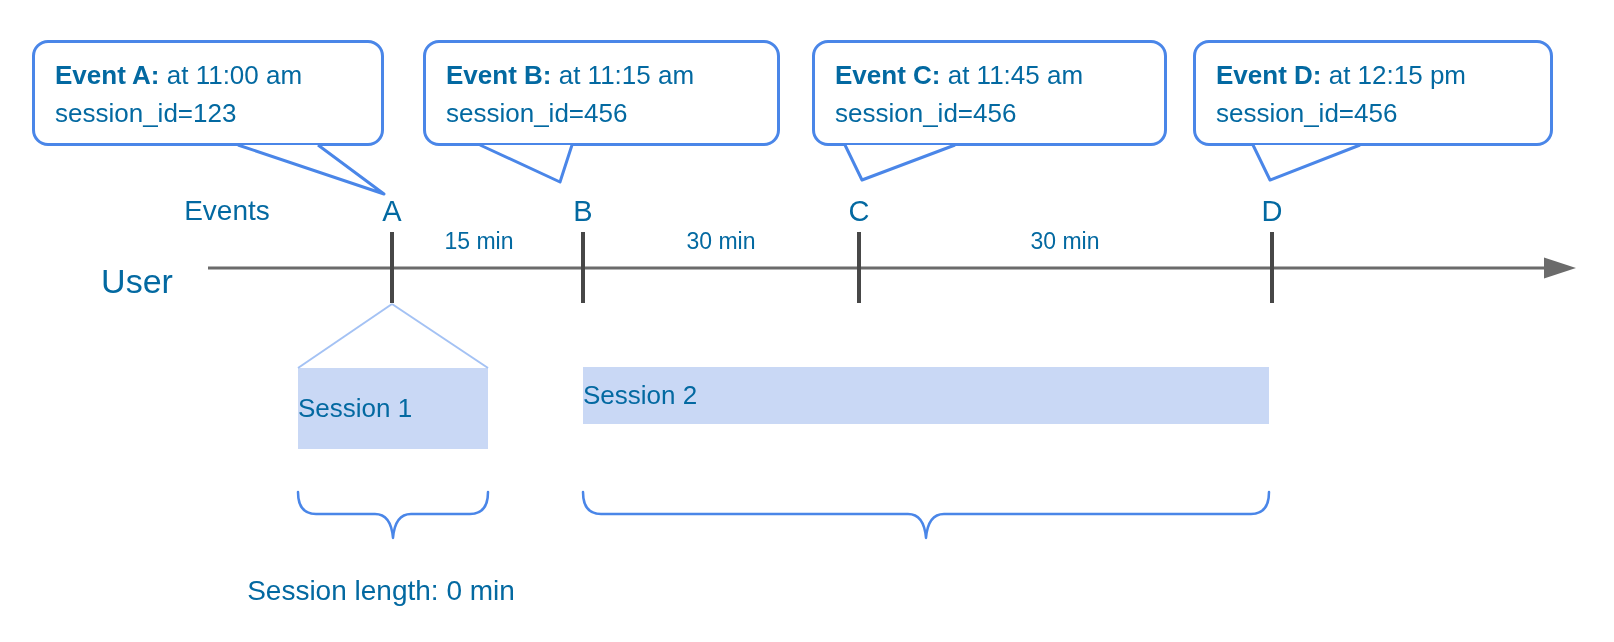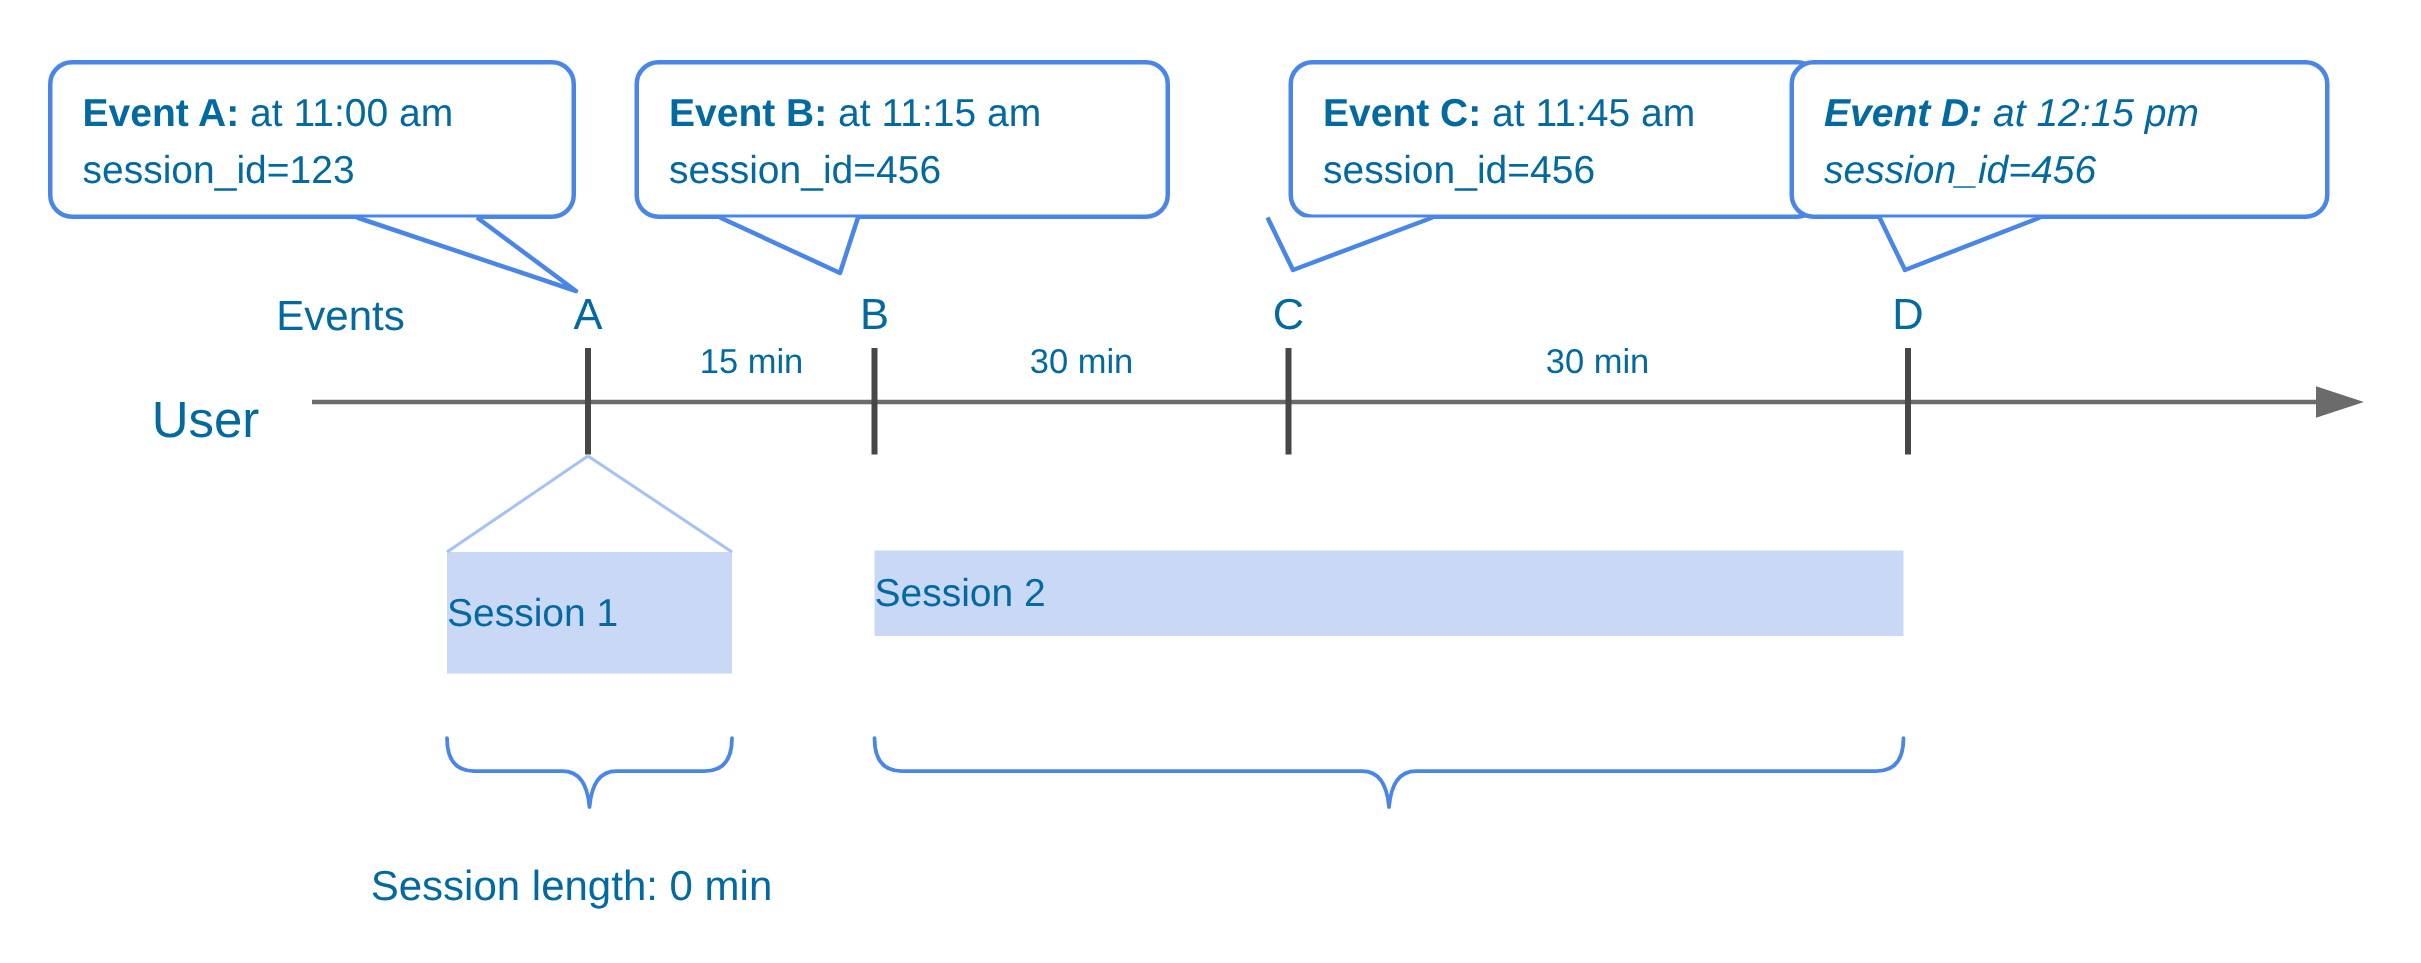--- a/index.html
+++ b/index.html
@@ -43,7 +43,7 @@
     <div>session_id=456</div>
   </div>
 
-  <div class="bubble" style="left:812px;top:40px;width:355px;height:106px;margin-left:47px;">
+  <div class="bubble" style="left:812px;top:40px;width:355px;height:106px;">
     <div><span class="bold">Event C:</span> <span>at 11:45 am</span></div>
     <div>session_id=456</div>
   </div>

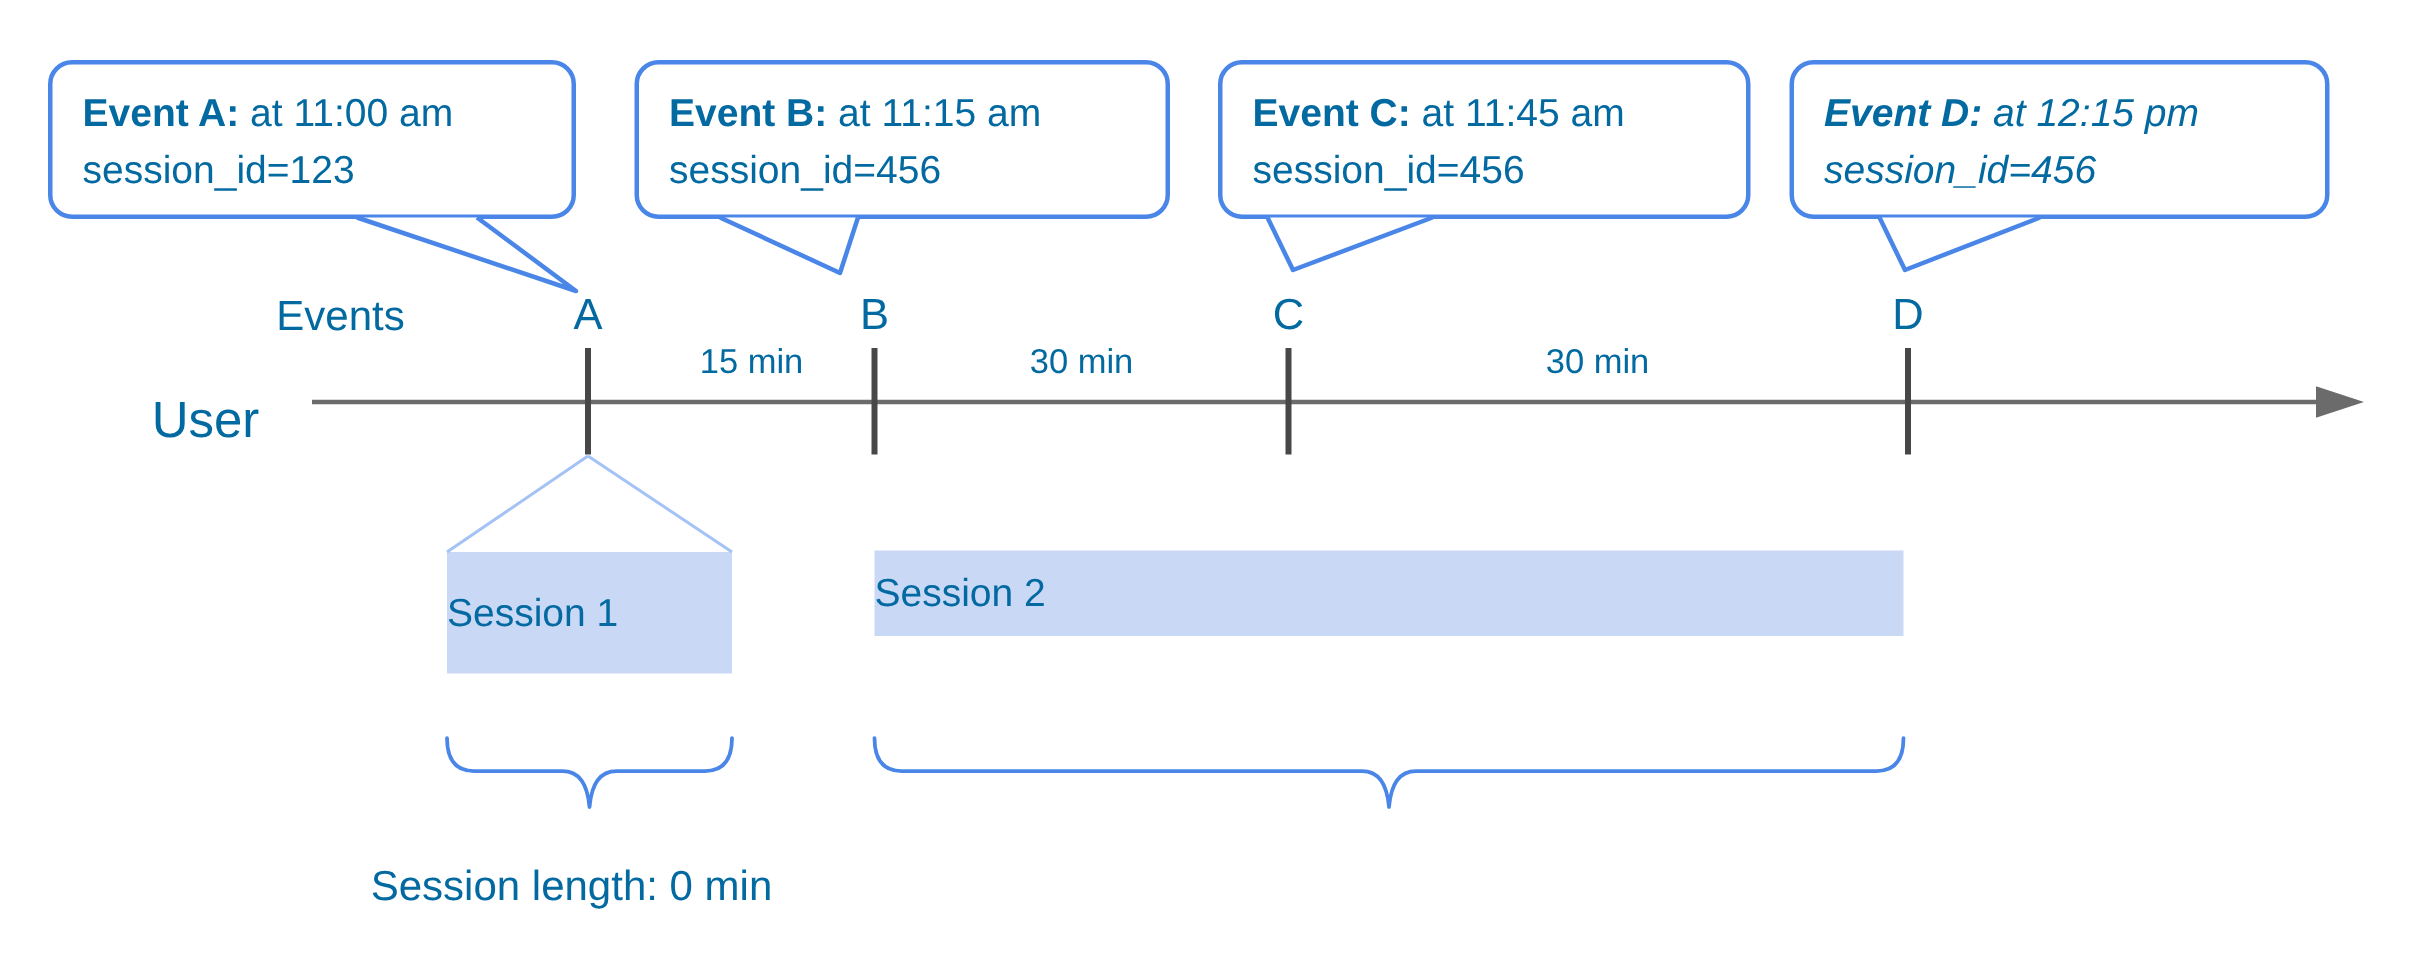--- a/index.html
+++ b/index.html
@@ -48,7 +48,7 @@
     <div>session_id=456</div>
   </div>
 
-  <div class="bubble" style="left:1193px;top:40px;width:360px;height:106px;font-style:italic;">
+  <div class="bubble" style="left:1193px;top:40px;width:360px;height:106px;">
     <div><span class="bold">Event D:</span> <span>at 12:15 pm</span></div>
     <div>session_id=456</div>
   </div>

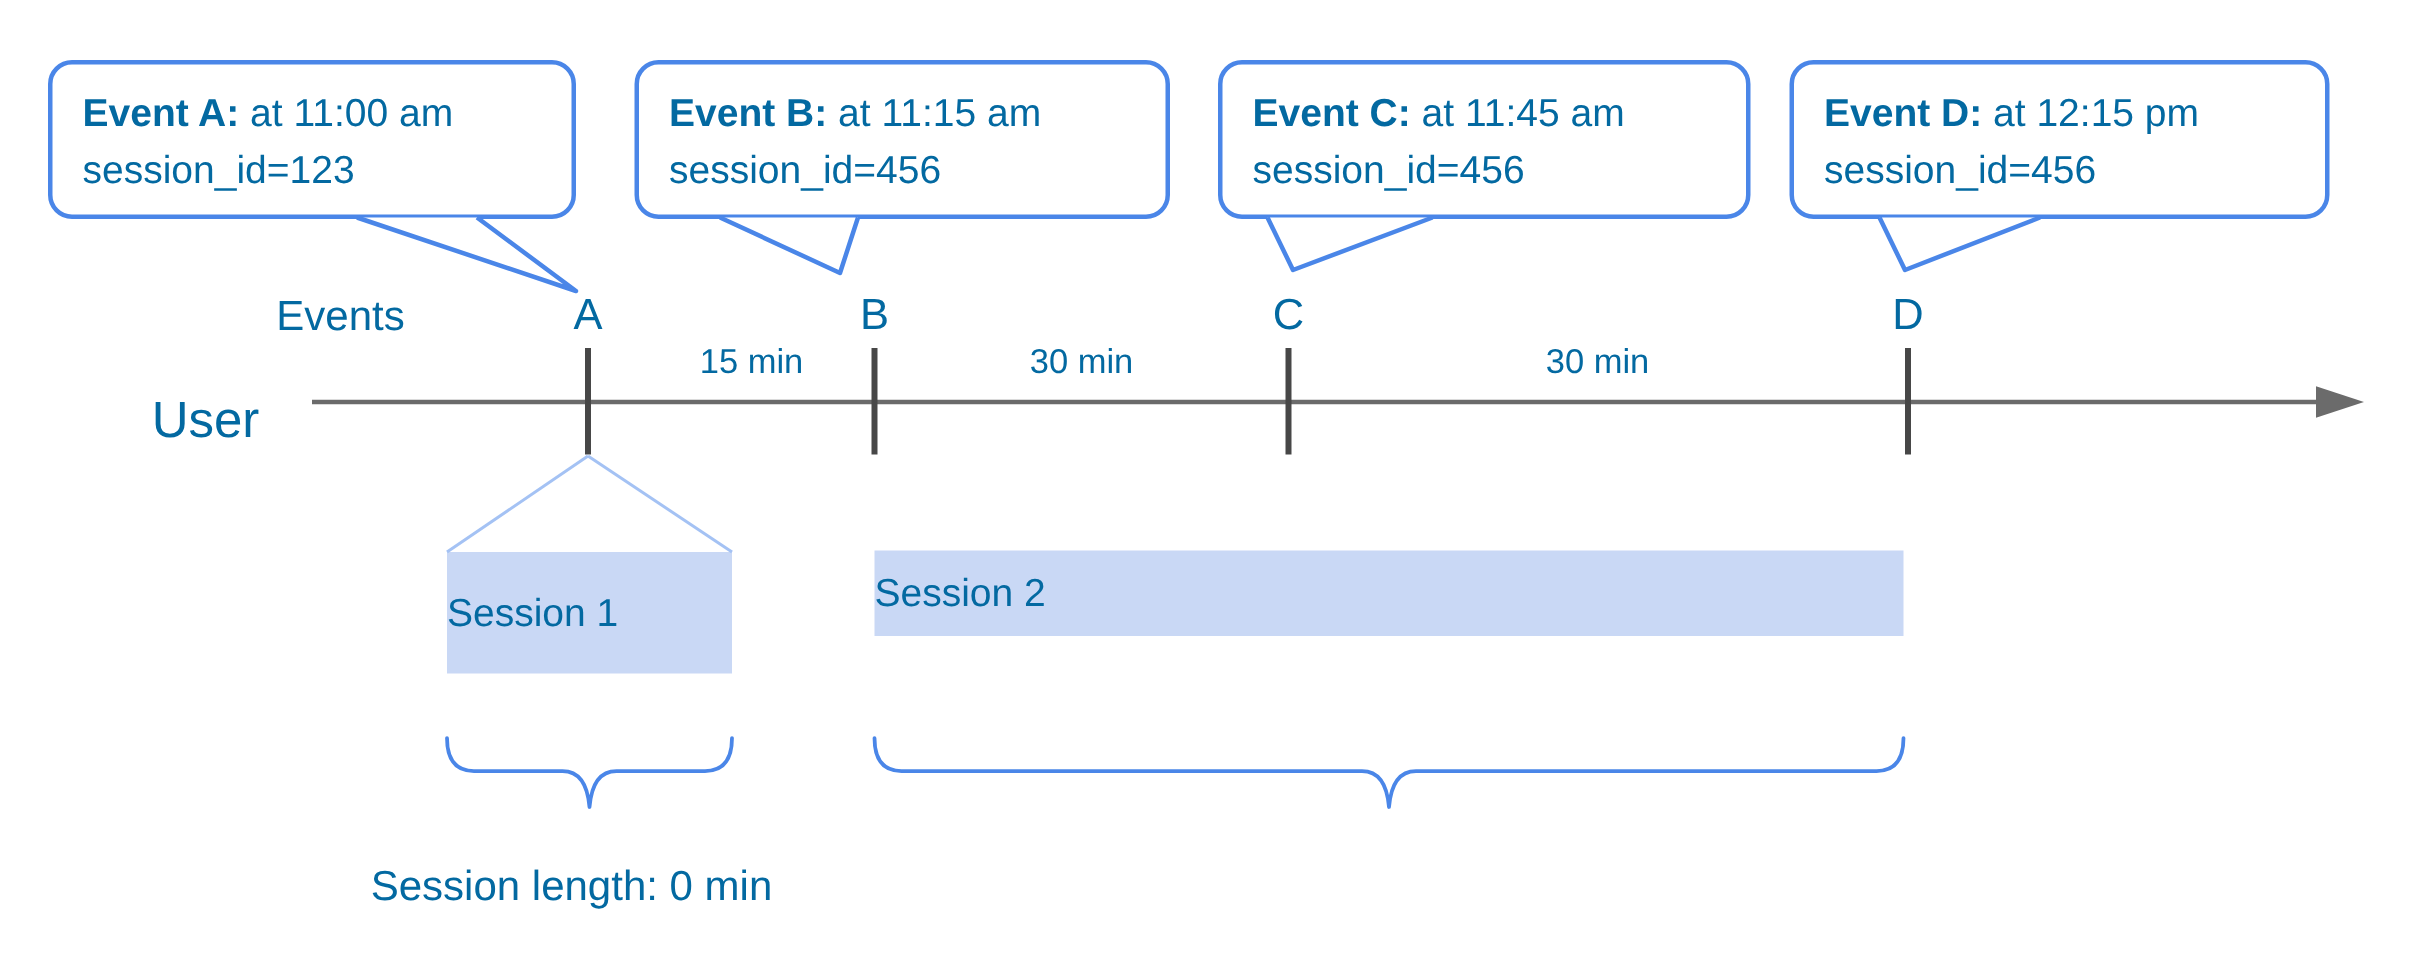--- a/index.html
+++ b/index.html
@@ -91,7 +91,7 @@
   <div class="lbl event-letter" style="left:859px;top:197px;">C</div>
   <div class="lbl event-letter" style="left:1272px;top:197px;">D</div>
 
-  <div class="lbl interval-label" style="left:501px;top:227px;">15 min</div>
+  <div class="lbl interval-label" style="left:479px;top:227px;">15 min</div>
   <div class="lbl interval-label" style="left:721px;top:227px;">30 min</div>
   <div class="lbl interval-label" style="left:1065px;top:227px;">30 min</div>
 

